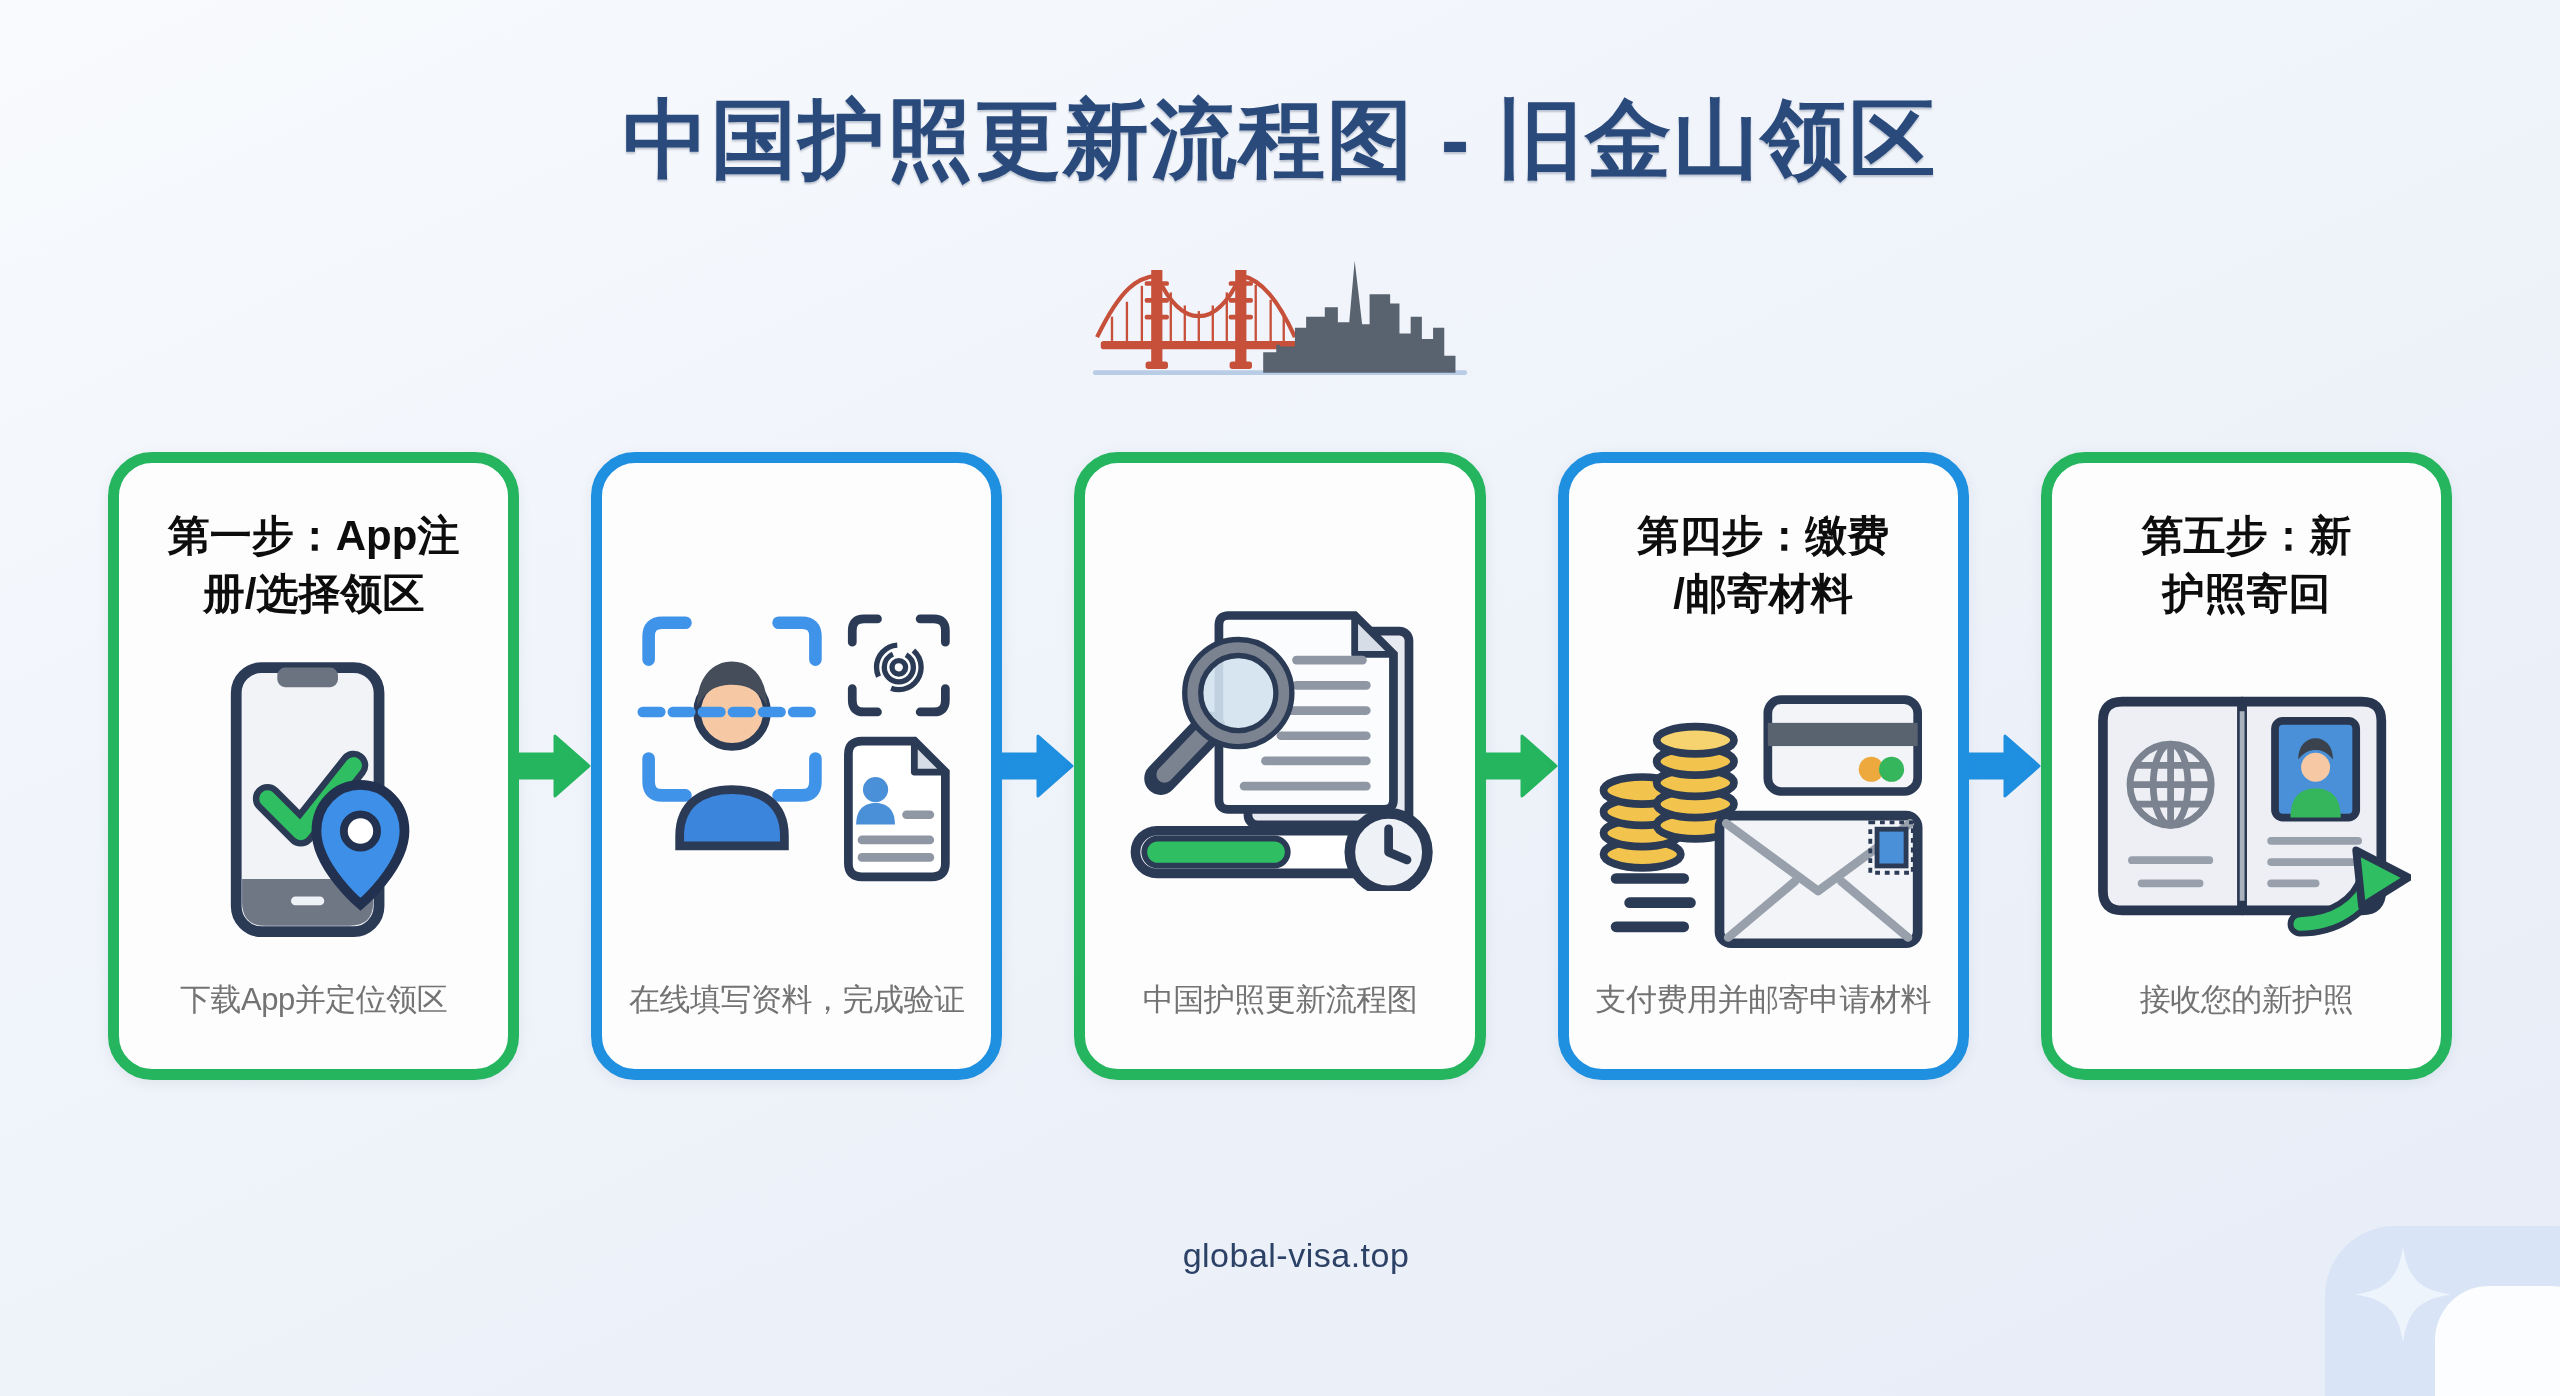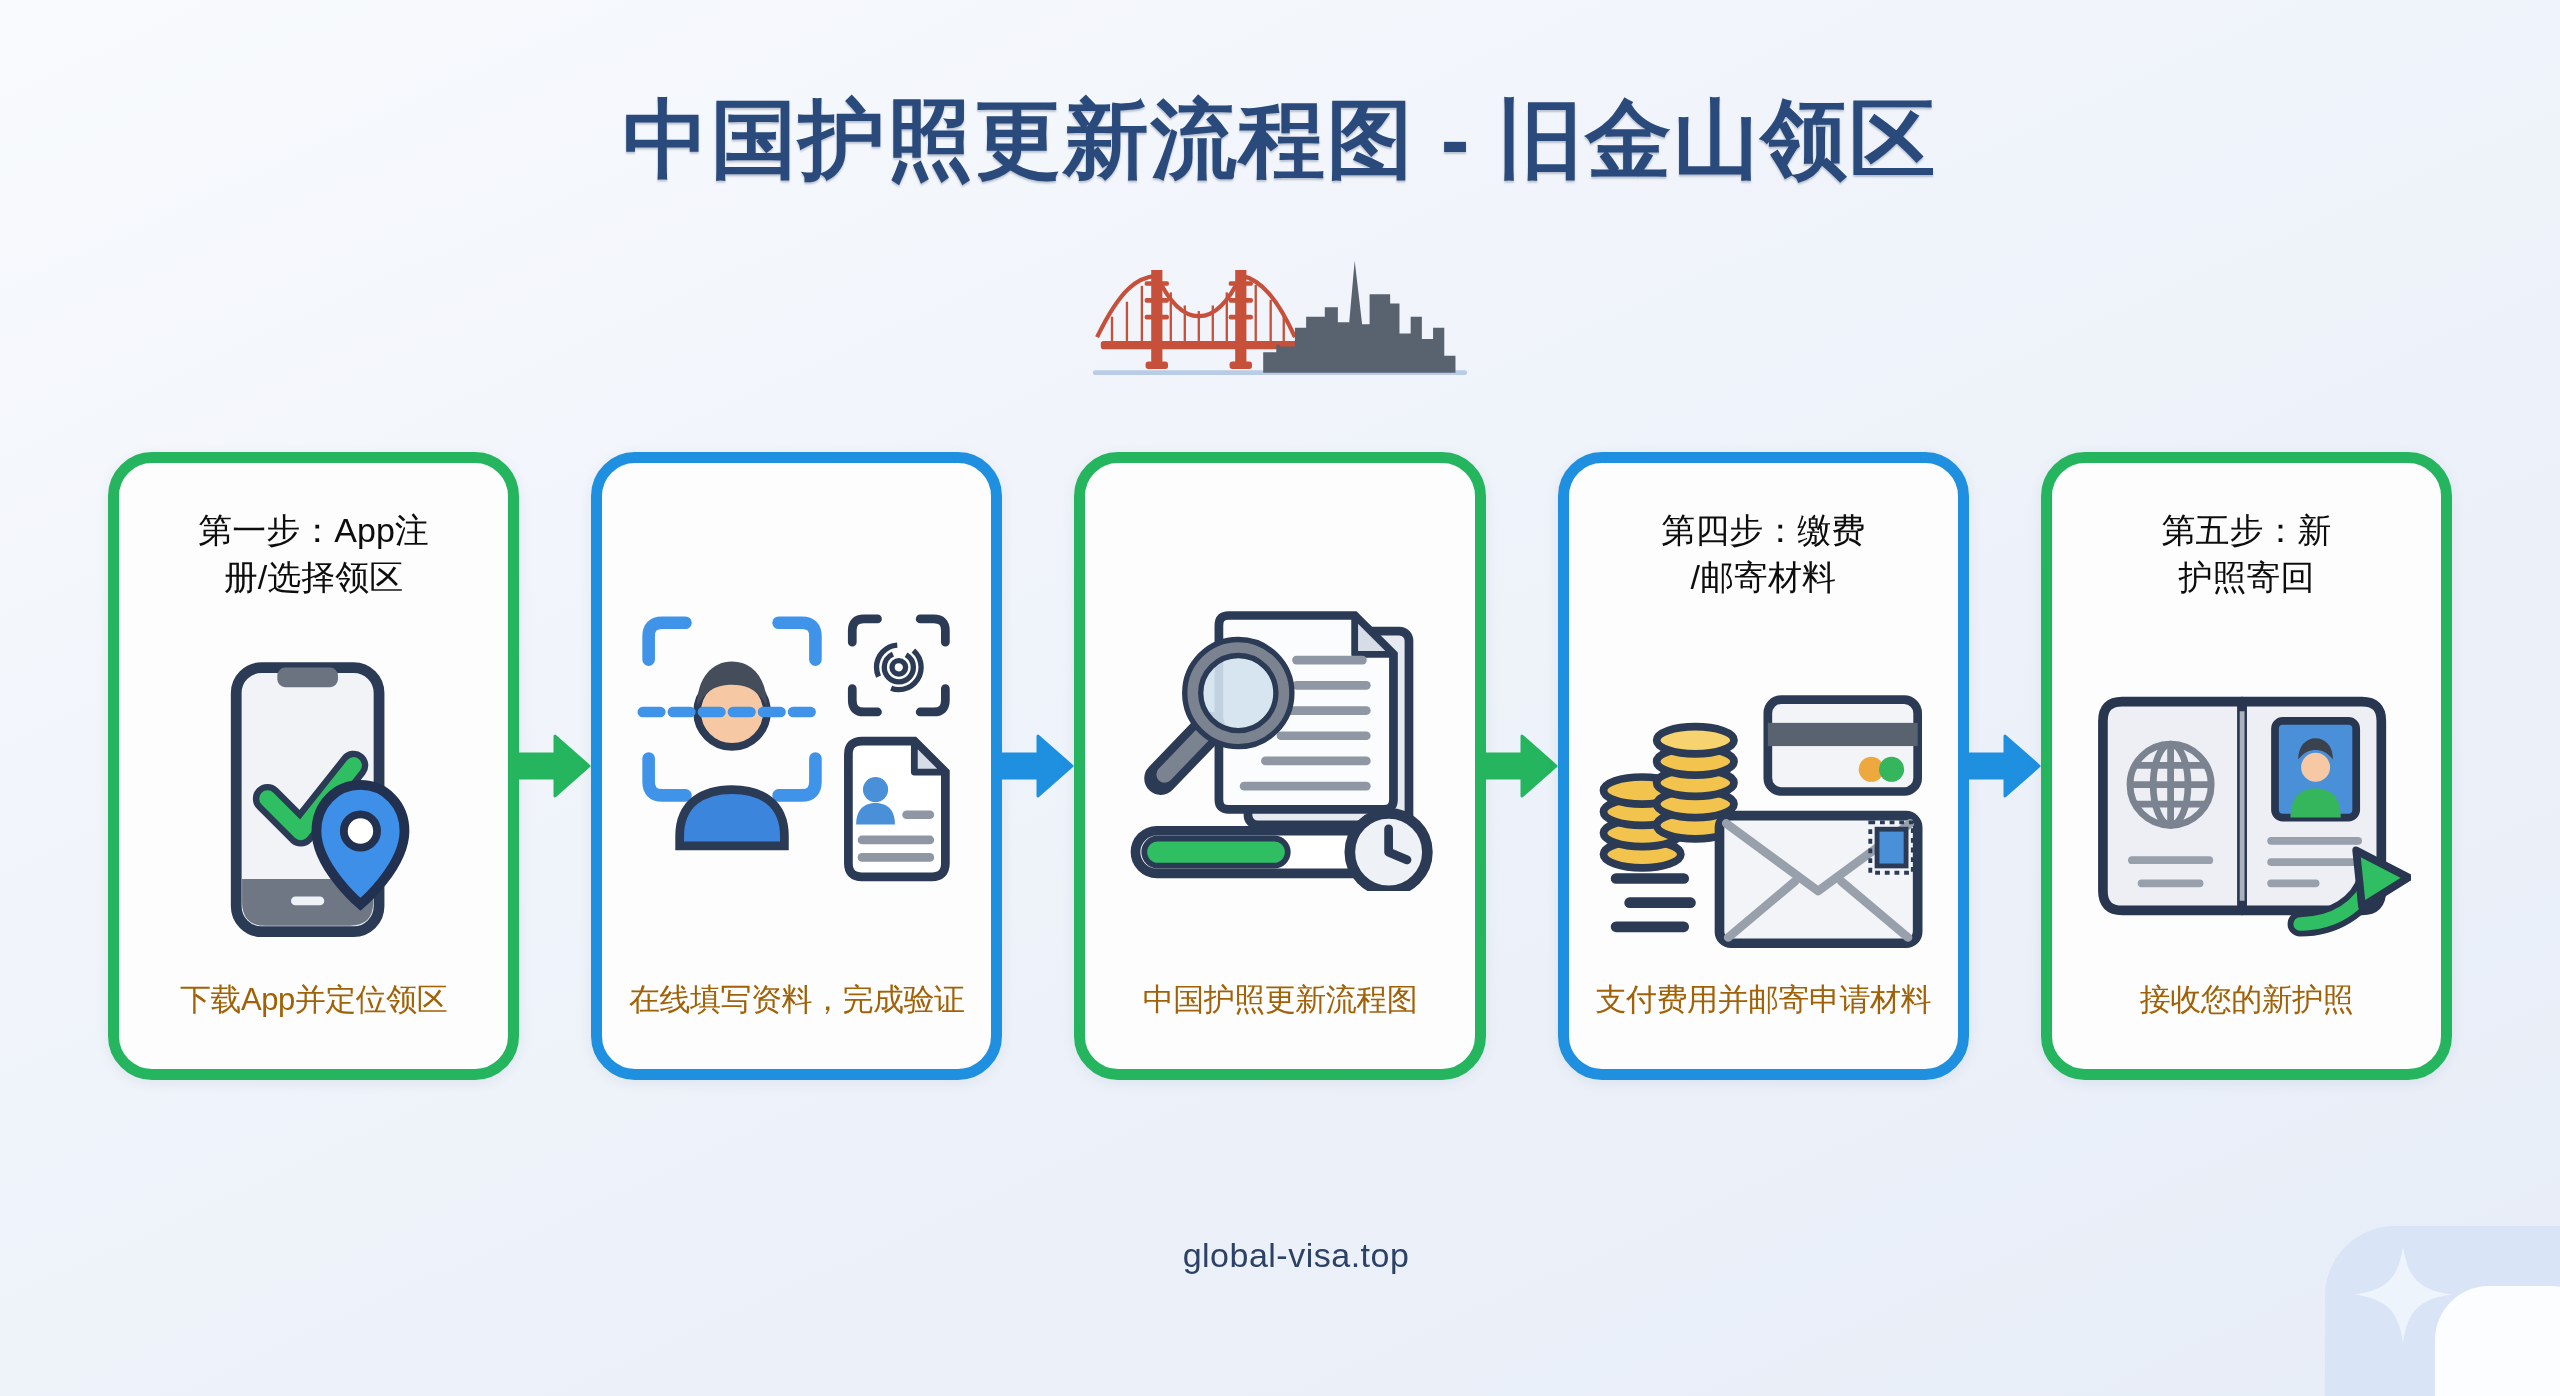--- a/index.html
+++ b/index.html
@@ -28,7 +28,7 @@
     padding: 44px 24px 38px;
   }
   .card-title {
-    font-size: 34px; font-weight: 400; color: #0d0d0d;
+    font-size: 42px; font-weight: 700; color: #0d0d0d;
     text-align: center; line-height: 1.38; white-space: pre-line;
     min-height: 126px;
   }

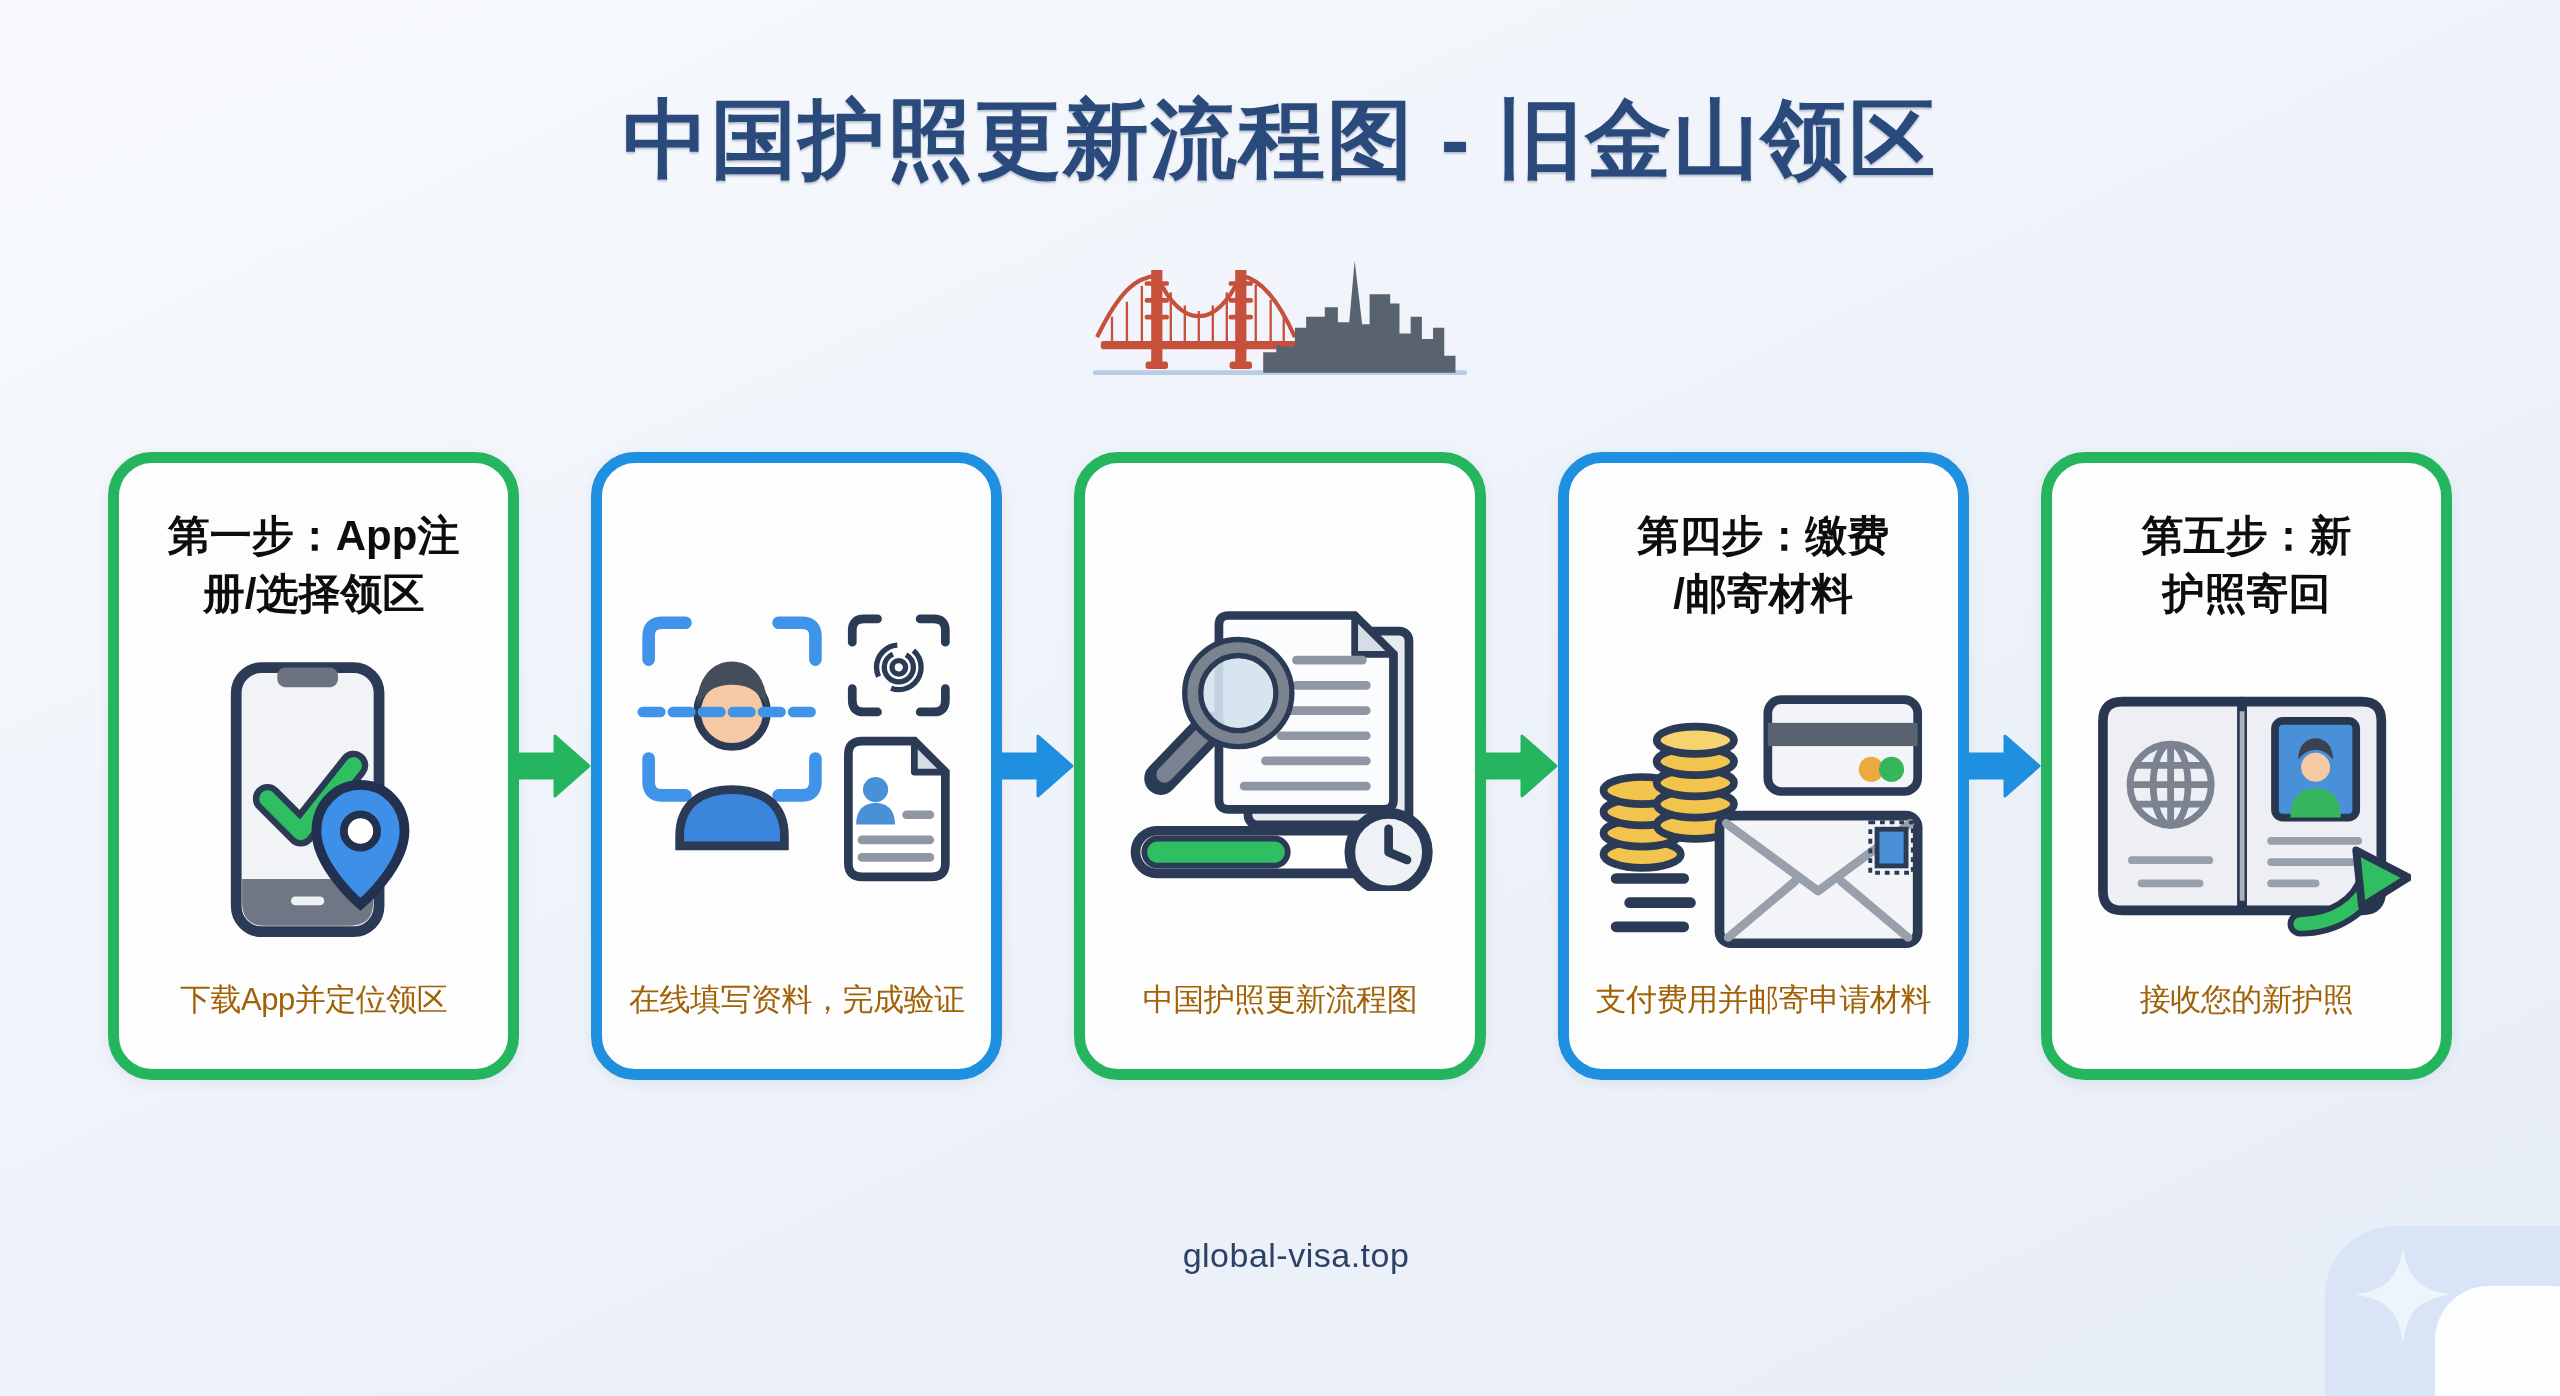--- a/index.html
+++ b/index.html
@@ -34,7 +34,7 @@
   }
   .card-icon { flex: 1; display: flex; align-items: center; justify-content: center; width: 100%; }
   .card-caption {
-    font-size: 31px; color: #a16207; text-align: center;
+    font-size: 31px; color: #737373; text-align: center;
     white-space: nowrap; letter-spacing: -0.5px; margin-bottom: 10px;
   }
   .arrow-slot { flex: 1; display: flex; align-items: center; justify-content: center; }

